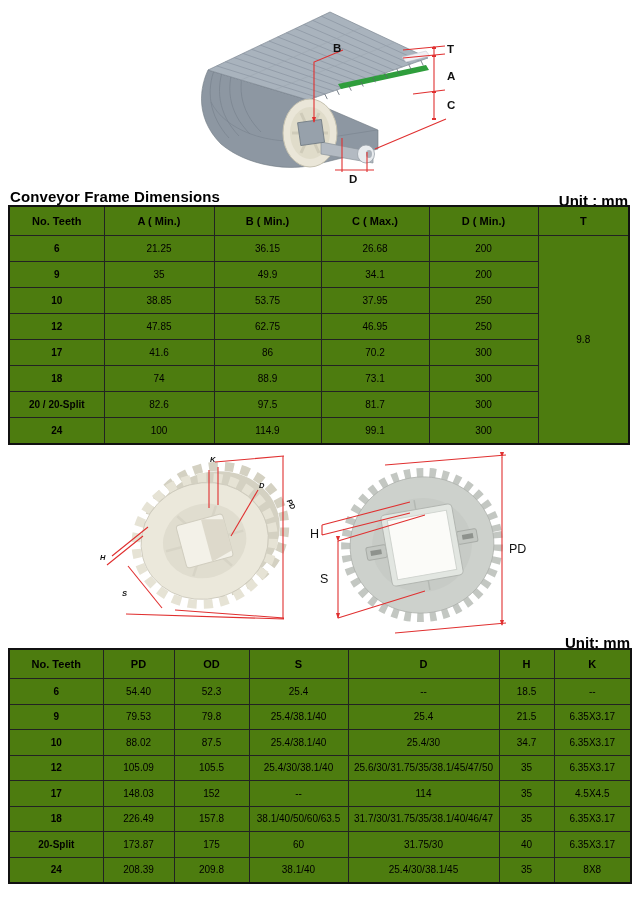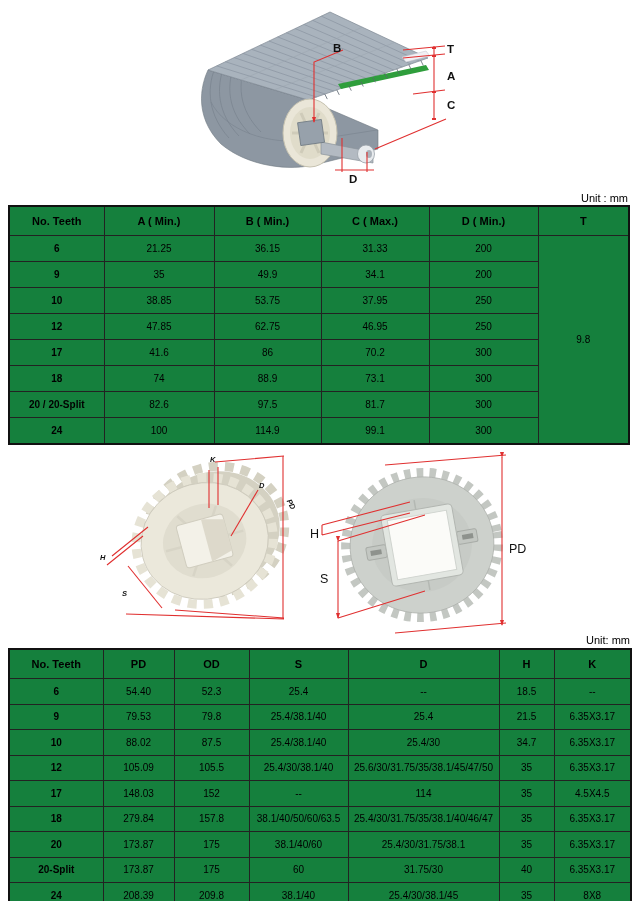--- a/index.html
+++ b/index.html
@@ -68,6 +68,7 @@
     <text class="dimlbl" x="186" y="181">D</text>
   </svg>
 
+  <div class="abs sec-title" style="left:10px;top:188px;">Conveyor Frame Dimensions</div>
   <div class="abs unit" style="right:7px;top:192px;">Unit : mm</div>
 
   <table id="t1" class="spec abs" style="left:8px;top:205px;width:620px;">

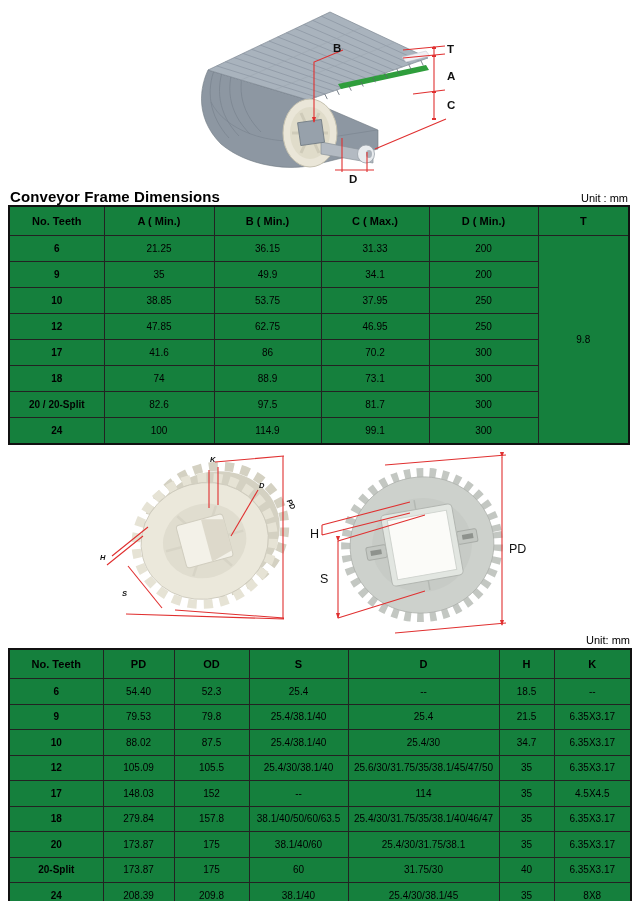--- a/index.html
+++ b/index.html
@@ -7,7 +7,7 @@
         font-family:"Liberation Sans", sans-serif;color:#000;}
   .abs{position:absolute;}
   .sec-title{font-size:15px;font-weight:bold;letter-spacing:.1px;}
-  .unit{font-size:11px;font-weight:normal;}
+  .unit{font-size:15px;font-weight:bold;}
   table.spec{table-layout:fixed;border-collapse:collapse;border:2.2px solid #111;background:#15803d;}
   table.spec th{font-size:11px;font-weight:bold;border:1.4px solid #222;text-align:center;vertical-align:middle;padding:0;}
   table.spec td{font-size:10px;font-weight:normal;border:1.4px solid #222;text-align:center;vertical-align:middle;padding:0;}

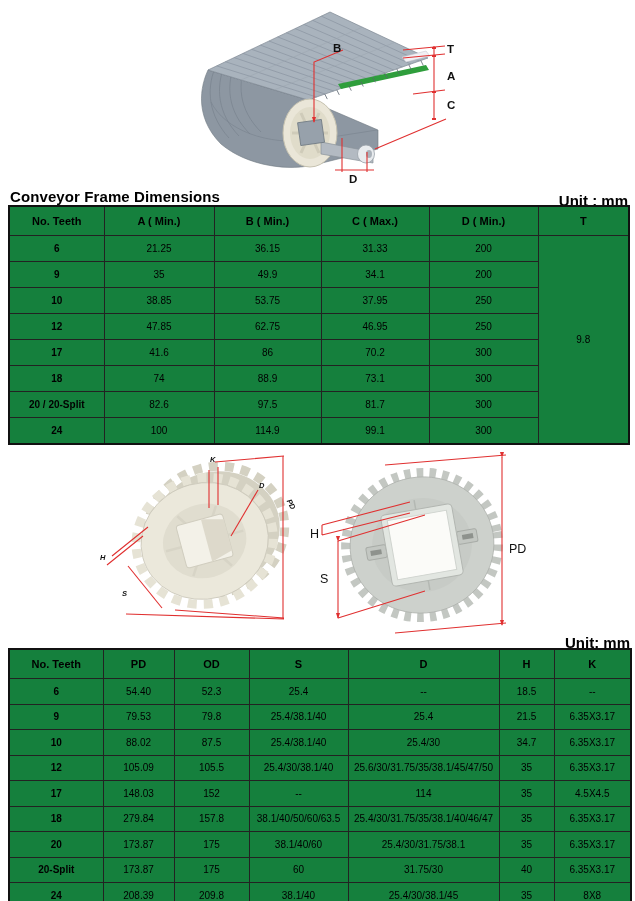--- a/index.html
+++ b/index.html
@@ -8,7 +8,7 @@
   .abs{position:absolute;}
   .sec-title{font-size:15px;font-weight:bold;letter-spacing:.1px;}
   .unit{font-size:15px;font-weight:bold;}
-  table.spec{table-layout:fixed;border-collapse:collapse;border:2.2px solid #111;background:#15803d;}
+  table.spec{table-layout:fixed;border-collapse:collapse;border:2.2px solid #111;background:#4d7c0f;}
   table.spec th{font-size:11px;font-weight:bold;border:1.4px solid #222;text-align:center;vertical-align:middle;padding:0;}
   table.spec td{font-size:10px;font-weight:normal;border:1.4px solid #222;text-align:center;vertical-align:middle;padding:0;}
   table.spec td.c0{font-weight:bold;font-size:10px;}

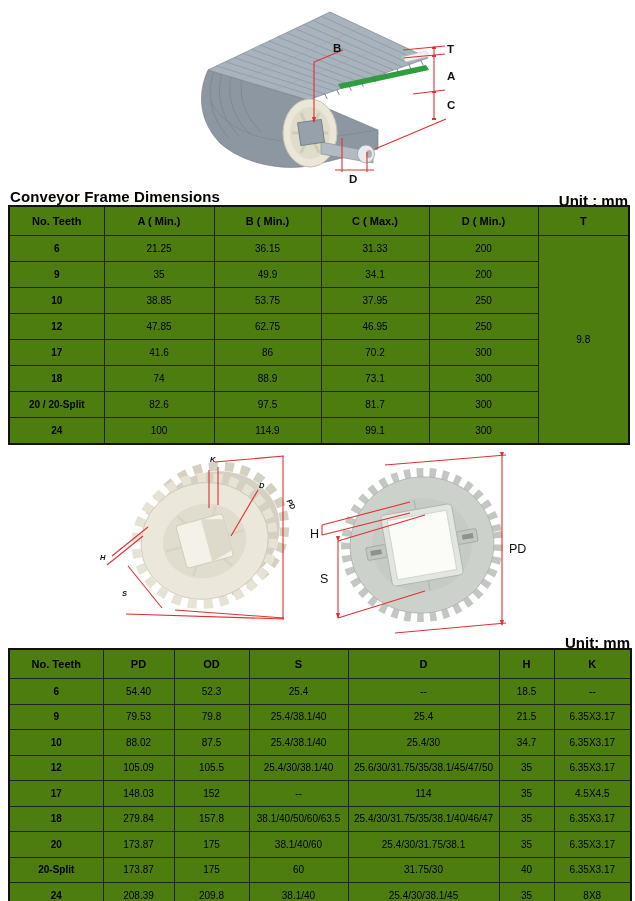--- a/index.html
+++ b/index.html
@@ -95,7 +95,7 @@
         <td class="c0">6</td>
         <td>21.25</td>
         <td>36.15</td>
-        <td>31.33</td>
+        <td>26.68</td>
         <td>200</td>
         <td rowspan="8">9.8</td>
       </tr>

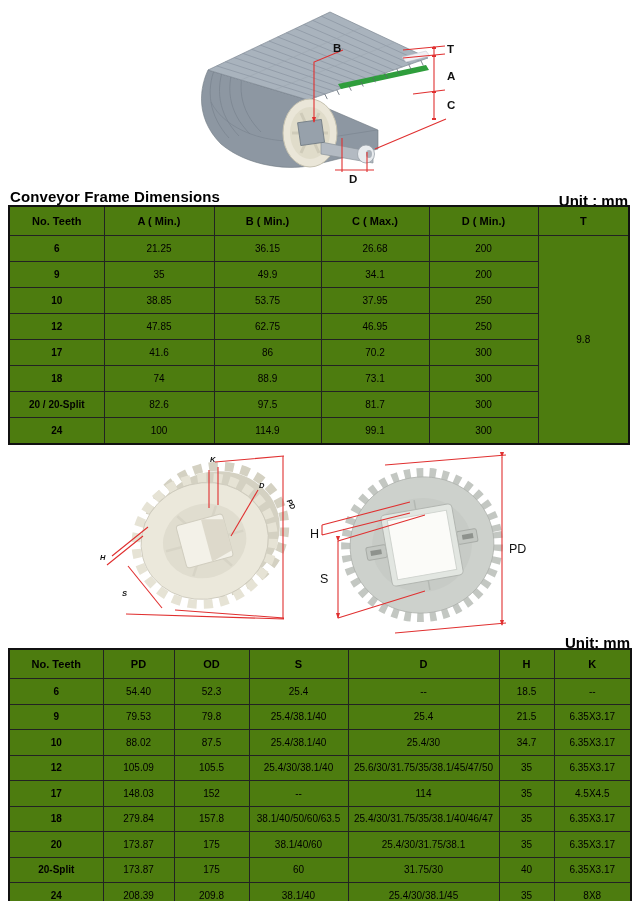--- a/index.html
+++ b/index.html
@@ -276,7 +276,7 @@
       </tr>
       <tr>
         <td class="c0">18</td>
-        <td>279.84</td>
+        <td>226.49</td>
         <td>157.8</td>
         <td>38.1/40/50/60/63.5</td>
         <td>25.4/30/31.75/35/38.1/40/46/47</td>

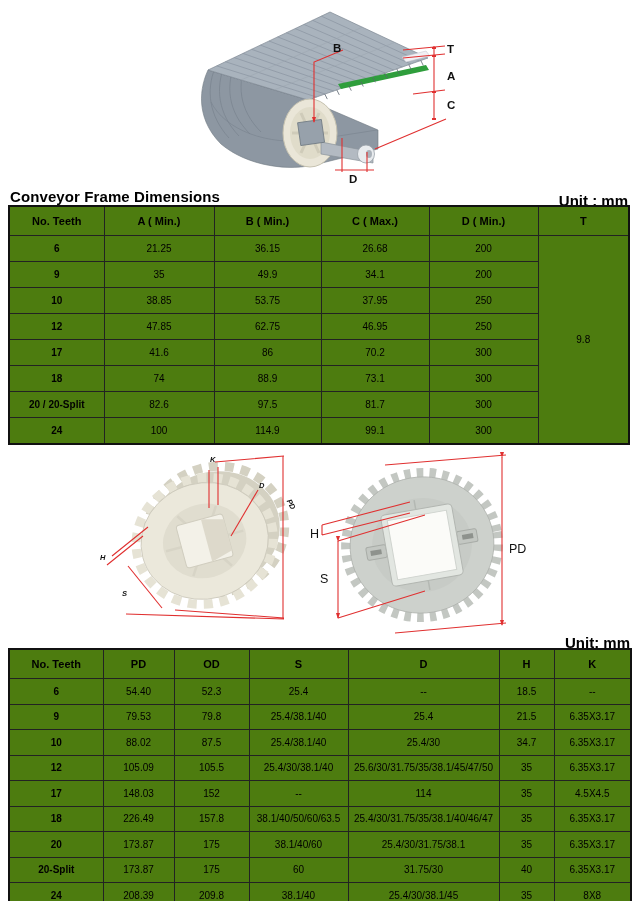--- a/index.html
+++ b/index.html
@@ -279,7 +279,7 @@
         <td>226.49</td>
         <td>157.8</td>
         <td>38.1/40/50/60/63.5</td>
-        <td>25.4/30/31.75/35/38.1/40/46/47</td>
+        <td>31.7/30/31.75/35/38.1/40/46/47</td>
         <td>35</td>
         <td>6.35X3.17</td>
       </tr>

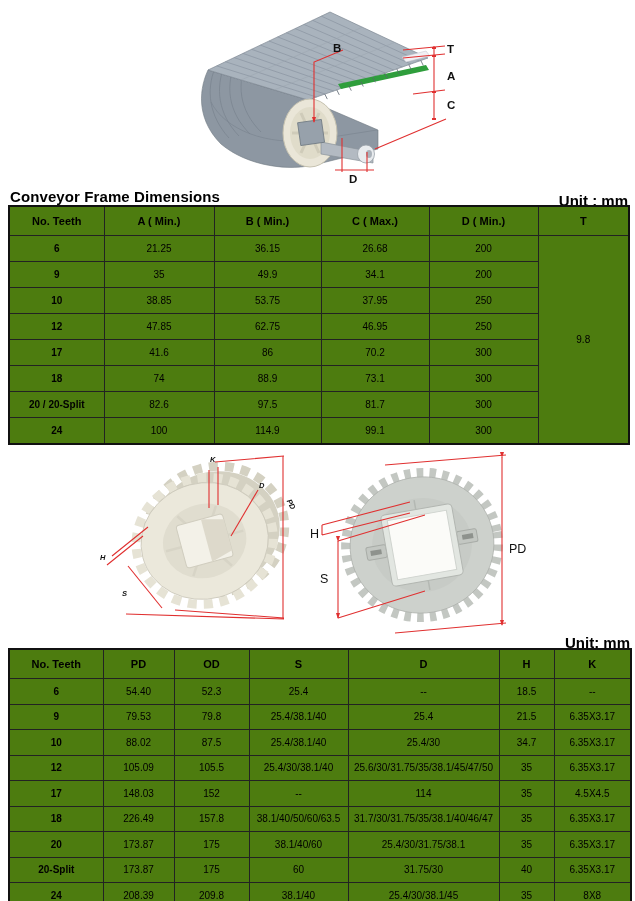--- a/index.html
+++ b/index.html
@@ -284,15 +284,6 @@
         <td>6.35X3.17</td>
       </tr>
       <tr>
-        <td class="c0">20</td>
-        <td>173.87</td>
-        <td>175</td>
-        <td>38.1/40/60</td>
-        <td>25.4/30/31.75/38.1</td>
-        <td>35</td>
-        <td>6.35X3.17</td>
-      </tr>
-      <tr>
         <td class="c0">20-Split</td>
         <td>173.87</td>
         <td>175</td>

